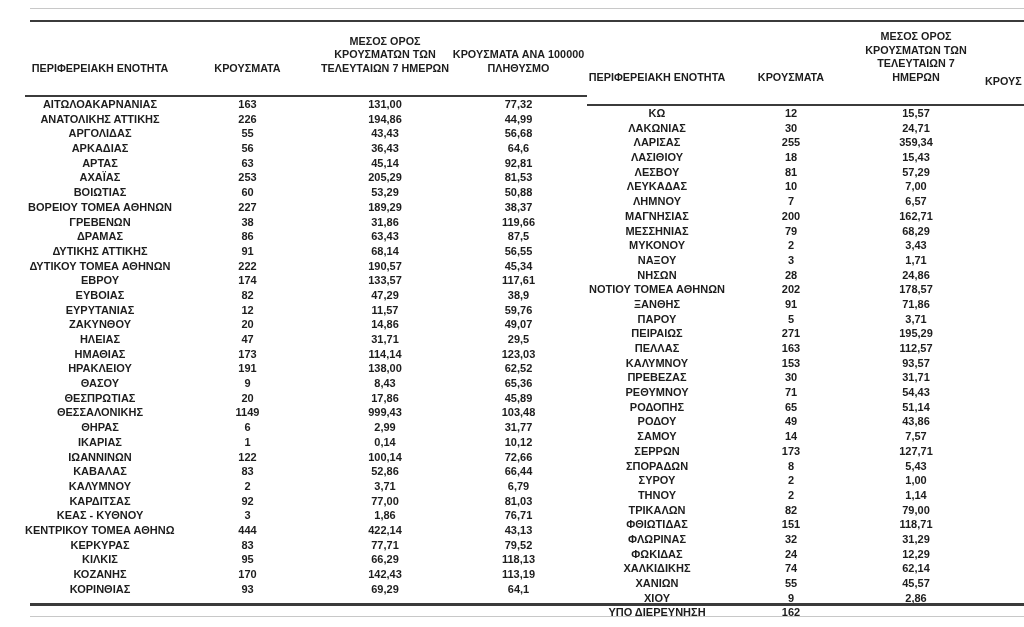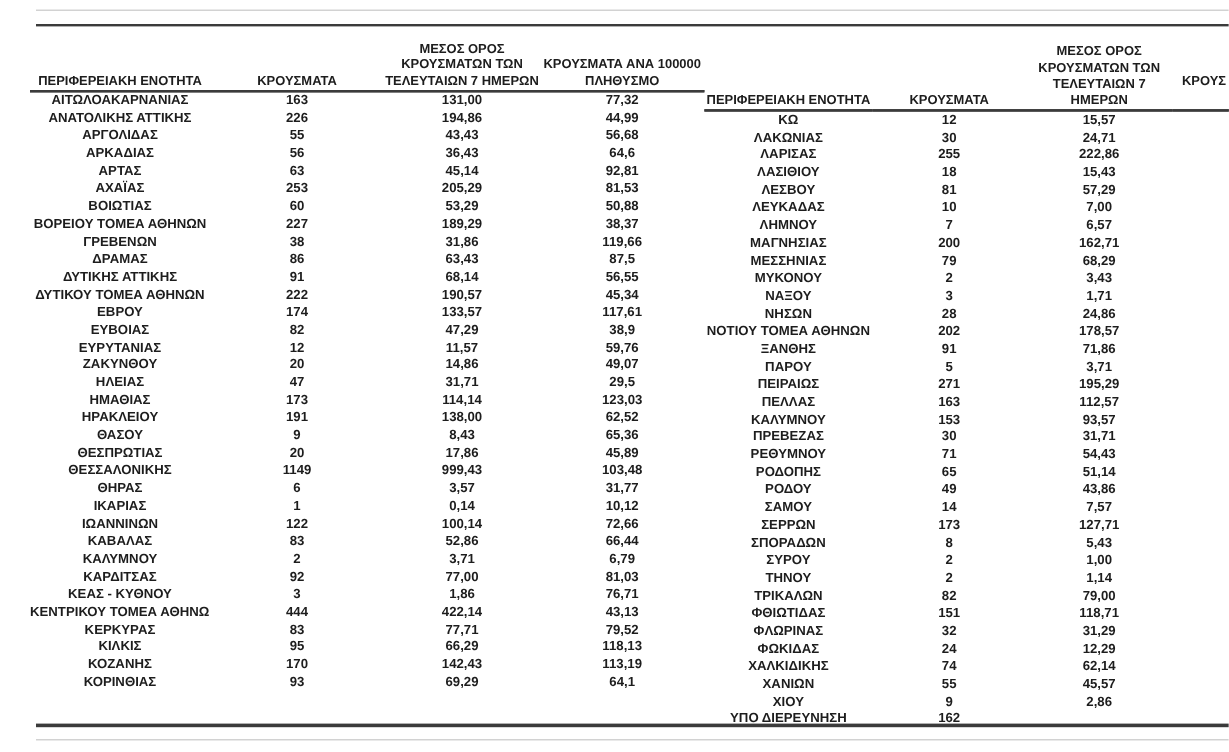--- a/index.html
+++ b/index.html
@@ -25,7 +25,7 @@
     font-weight:bold;white-space:nowrap;
   }
   table.tbl thead th{
-    height:45px;vertical-align:bottom;padding-bottom:0;
+    height:45px;vertical-align:bottom;padding-bottom:20px;
     border-bottom:2px solid #3b3b3b;
     white-space:pre-line;line-height:13.5px;font-size:10.8px;
   }

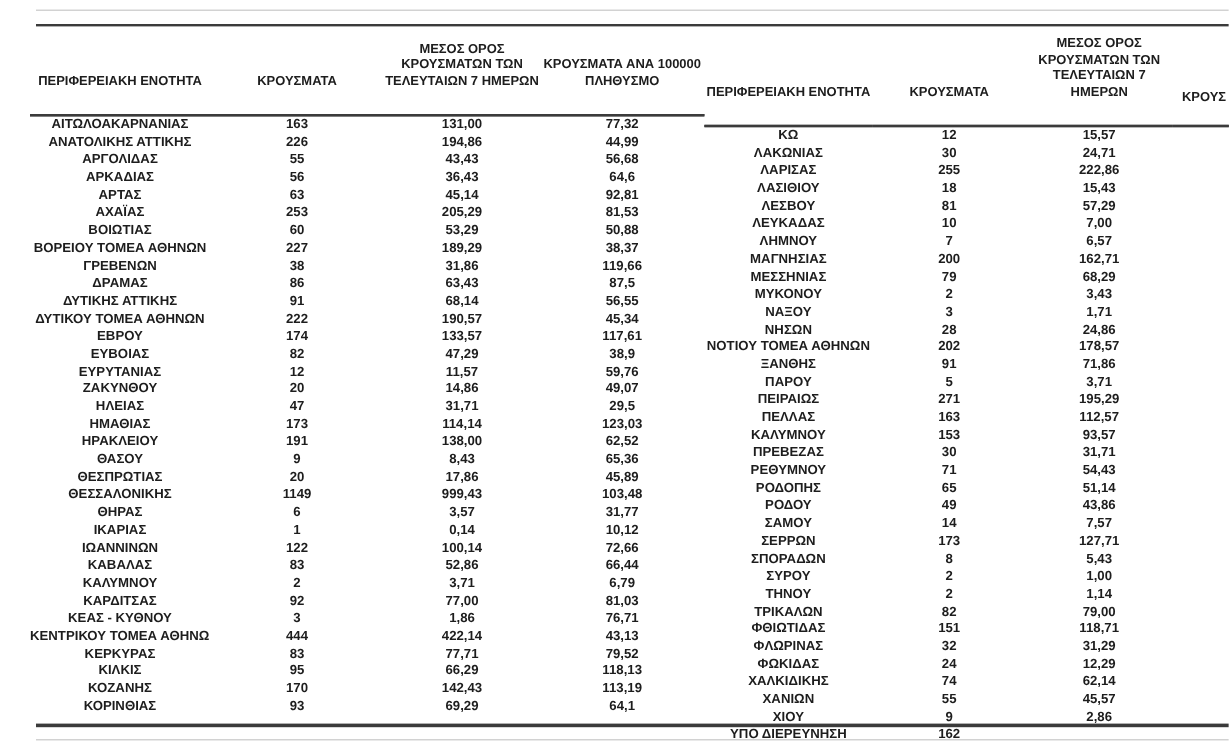--- a/index.html
+++ b/index.html
@@ -301,7 +301,7 @@
         <tr>
           <td class="c0">ΛΑΡΙΣΑΣ</td>
           <td class="c1">255</td>
-          <td class="c2">222,86</td>
+          <td class="c2">359,34</td>
           <td class="c3"></td>
         </tr>
         <tr>

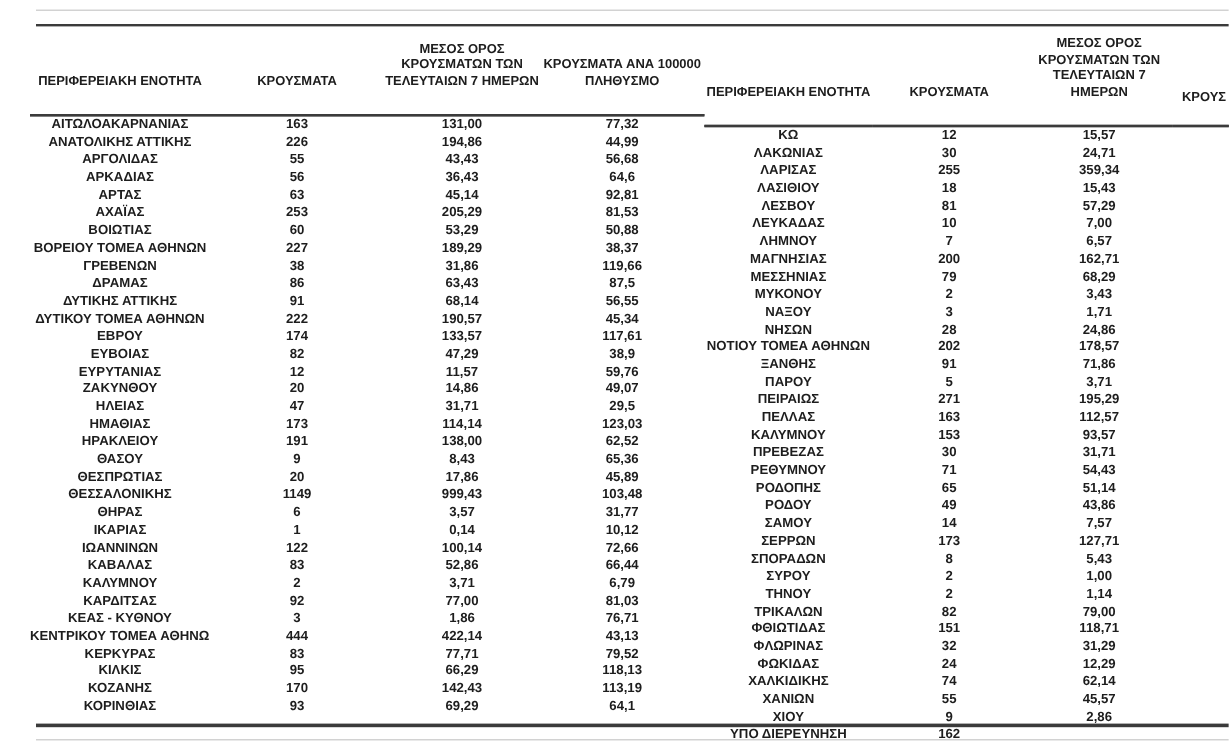--- a/index.html
+++ b/index.html
@@ -202,7 +202,7 @@
         <tr>
           <td class="c0">ΘΗΡΑΣ</td>
           <td class="c1">6</td>
-          <td class="c2">3,57</td>
+          <td class="c2">2,99</td>
           <td class="c3">31,77</td>
         </tr>
         <tr>

